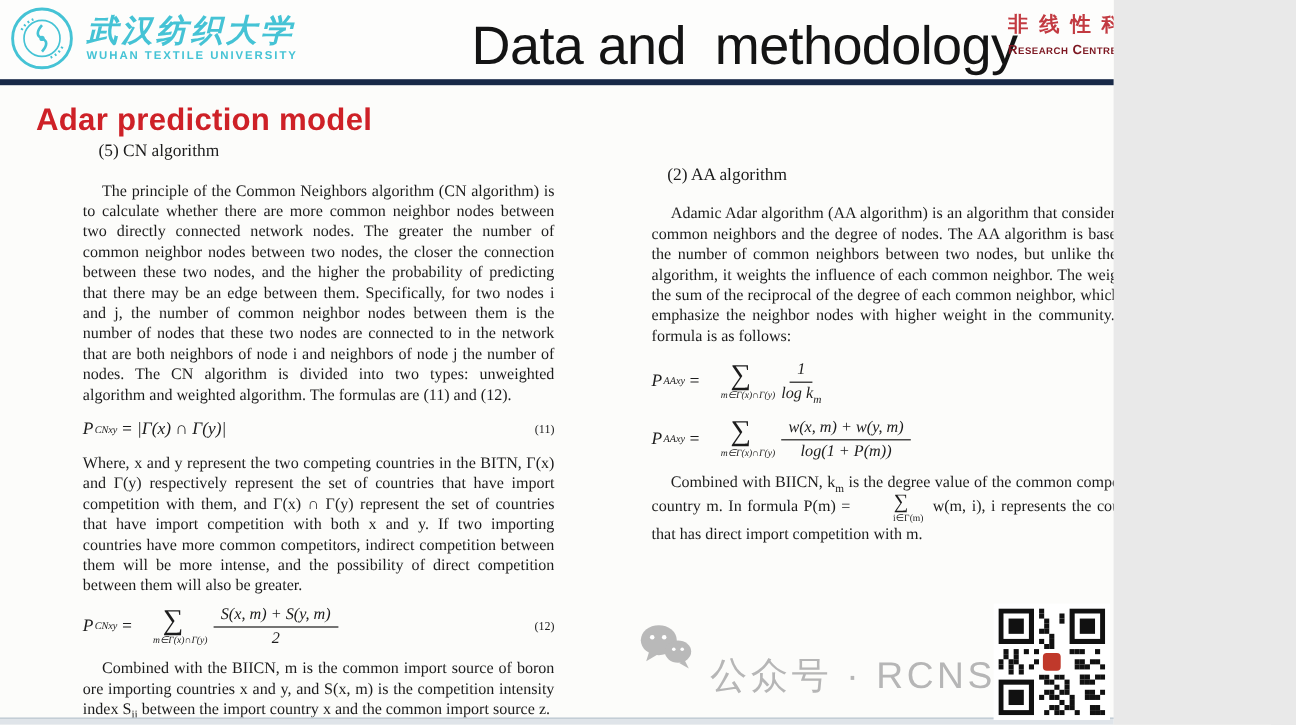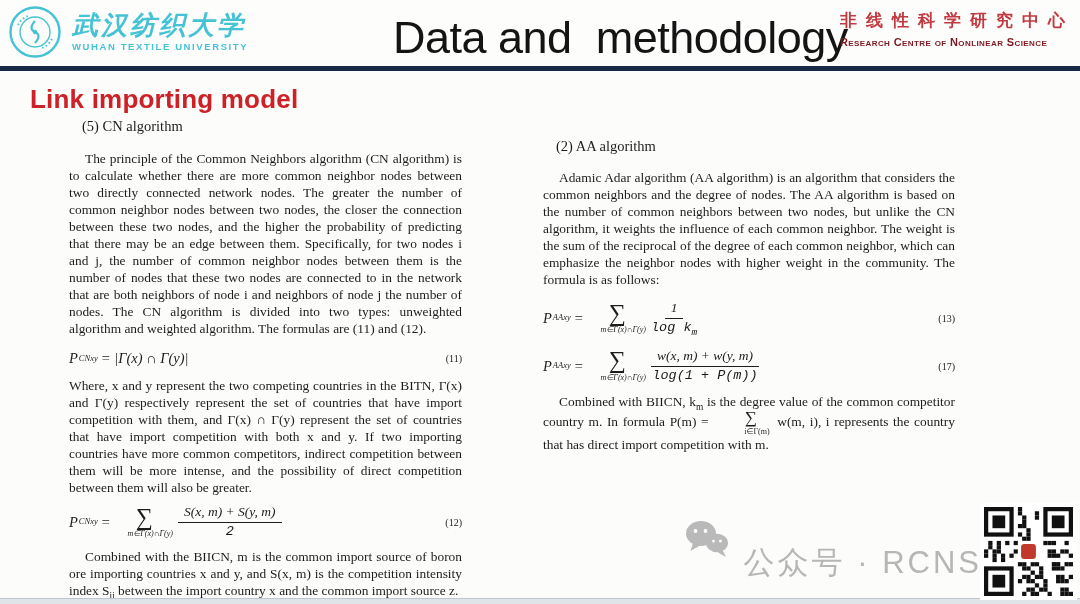--- a/index.html
+++ b/index.html
@@ -14,7 +14,7 @@
   *{margin:0;padding:0;box-sizing:border-box;}
   html,body{width:1080px;height:604px;}
   body{font-family:"Liberation Sans",sans-serif;background:#e9e9e9;}
-  .page{position:relative;width:1080px;height:604px;background:#fcfcfa;overflow:hidden;}
+  .page{position:relative;width:928px;height:604px;background:#fcfcfa;overflow:hidden;}
 
   
   .header{position:absolute;left:0;top:0;width:1080px;height:66px;background:#fdfdfc;}

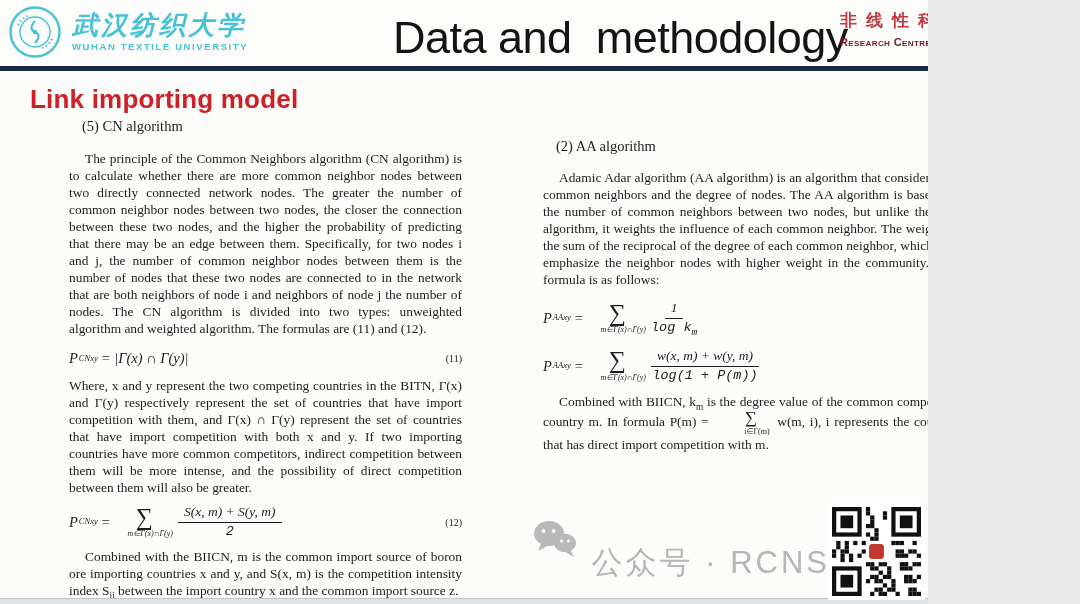--- a/index.html
+++ b/index.html
@@ -99,7 +99,7 @@
   <div class="header-rule"></div>
 
   <div class="content">
-    <div class="section-heading">Link importing model</div>
+    <div class="section-heading">Adar prediction model</div>
 
     <div class="col col-left">
       <div class="item-label">(5) CN algorithm</div>

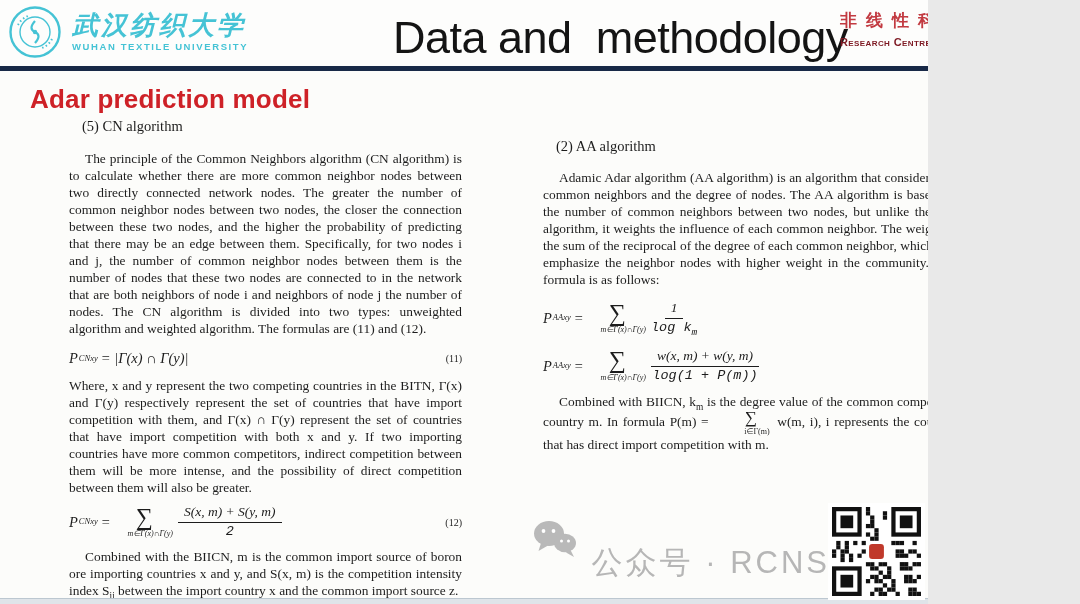--- a/index.html
+++ b/index.html
@@ -52,7 +52,7 @@
   .limit{font-size:8px;line-height:1;margin-top:2px;padding-left:12px;}
   .frac{display:inline-flex;flex-direction:column;align-items:center;font-size:13.5px;}
   .fnum{padding:0 6px 2px;border-bottom:1.2px solid var(--text);line-height:1.1;}
-  .fden{padding-top:2px;line-height:1.1;font-family:Liberation Mono, monospace;}
+  .fden{padding-top:2px;line-height:1.1;}
   .eq-num{font-style:normal;font-size:10px;}
   .eq-11{margin:13px 0 10px;}
   .eq-12{margin:9px 0 8px;}

